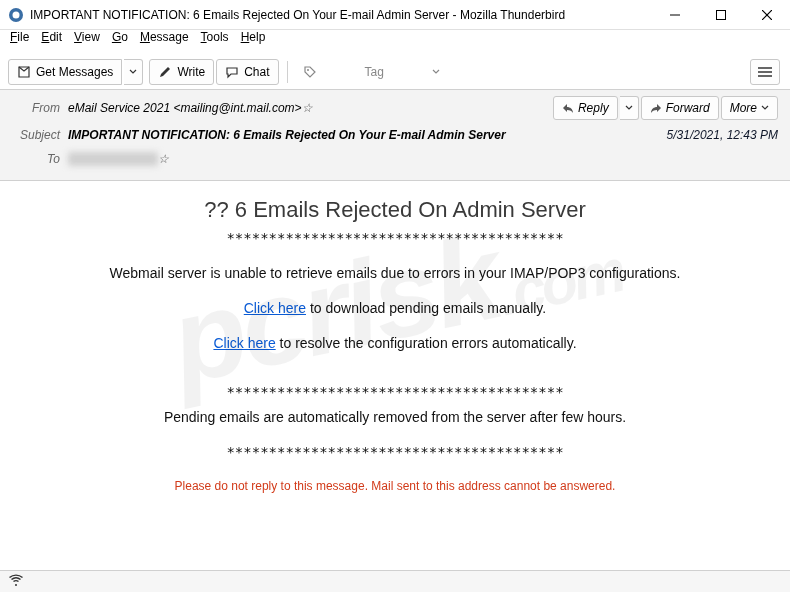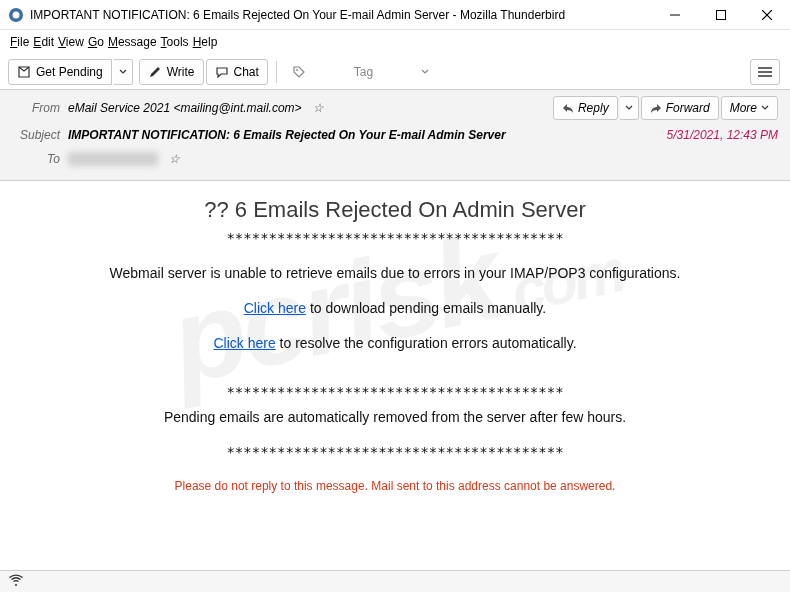--- a/index.html
+++ b/index.html
@@ -39,9 +39,9 @@
 .menubar {
   height: 24px;
   display: flex;
-  align-items: center;
+  align-items: flex-start;
   padding: 0 10px;
-  gap: 4px;
+  gap: 12px;
 }
 .menubar .menu-item {
   font-size: 12px;

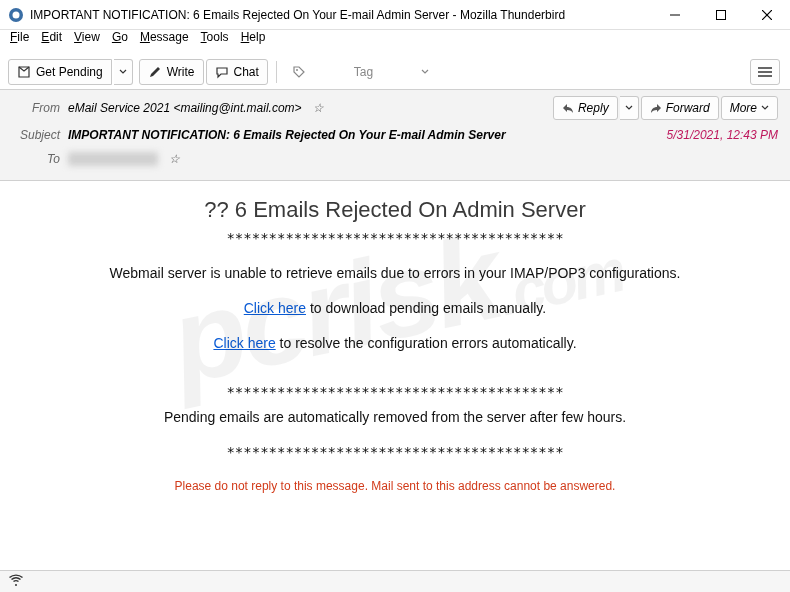--- a/index.html
+++ b/index.html
@@ -209,7 +209,7 @@
         <path d="M2 2h10v10H2z" fill="none" stroke="#333" stroke-width="1.2"></path>
         <path d="M2 2l5 4 5-4" fill="none" stroke="#333" stroke-width="1.2"></path>
       </svg>
-    <span>Get Pending</span>
+    <span>Get Messages</span>
   </div>
   <div class="tbtn split-right">
     <svg width="8" height="8">

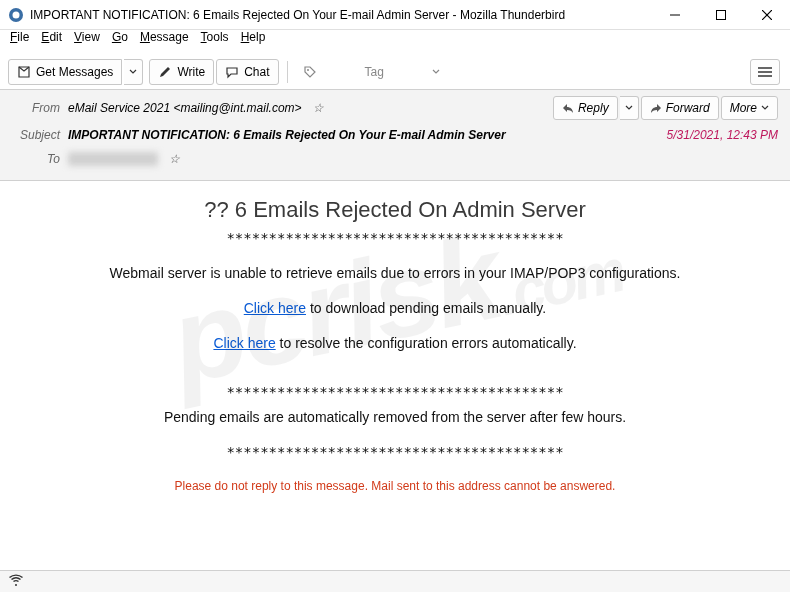--- a/index.html
+++ b/index.html
@@ -84,7 +84,7 @@
 }
 .hrow { display: flex; align-items: center; min-height: 22px; font-size: 12px; font-style: italic; }
 .hlabel { width: 48px; text-align: right; color: #666; margin-right: 8px; }
-.hval { flex: 1; display: flex; align-items: center; gap: 11px; }
+.hval { flex: 1; display: flex; align-items: center; gap: 0; }
 .hval.bold { font-weight: 600; color: #000; }
 .star { color: #555; cursor: pointer; }
 .action-bar { display: flex; gap: 2px; margin-left: auto; }

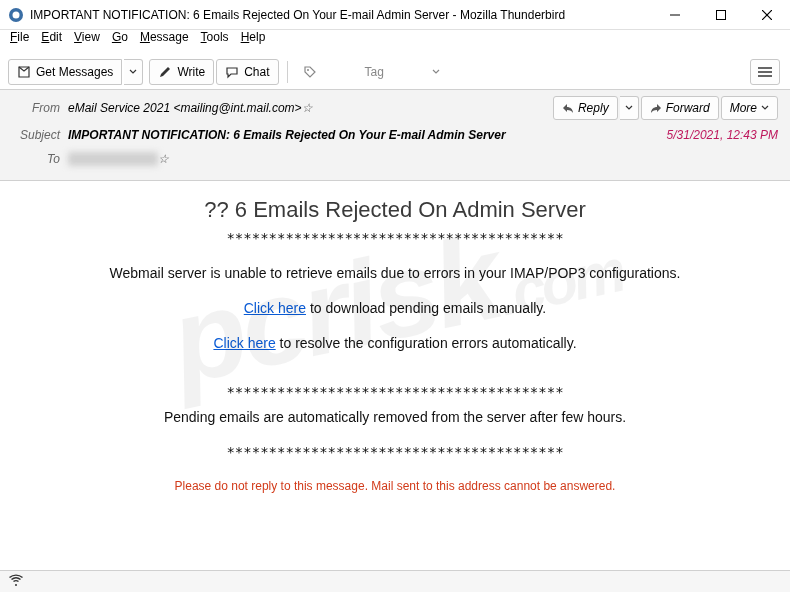--- a/index.html
+++ b/index.html
@@ -107,7 +107,7 @@
   filter: blur(3px);
   border-radius: 2px;
 }
-.date-text { margin-left: auto; color: #be185d; font-size: 12px; white-space: nowrap; padding-left: 7px; }
+.date-text { margin-left: auto; color: #0f172a; font-size: 12px; white-space: nowrap; padding-left: 7px; }
 
 
 .mail-body {

